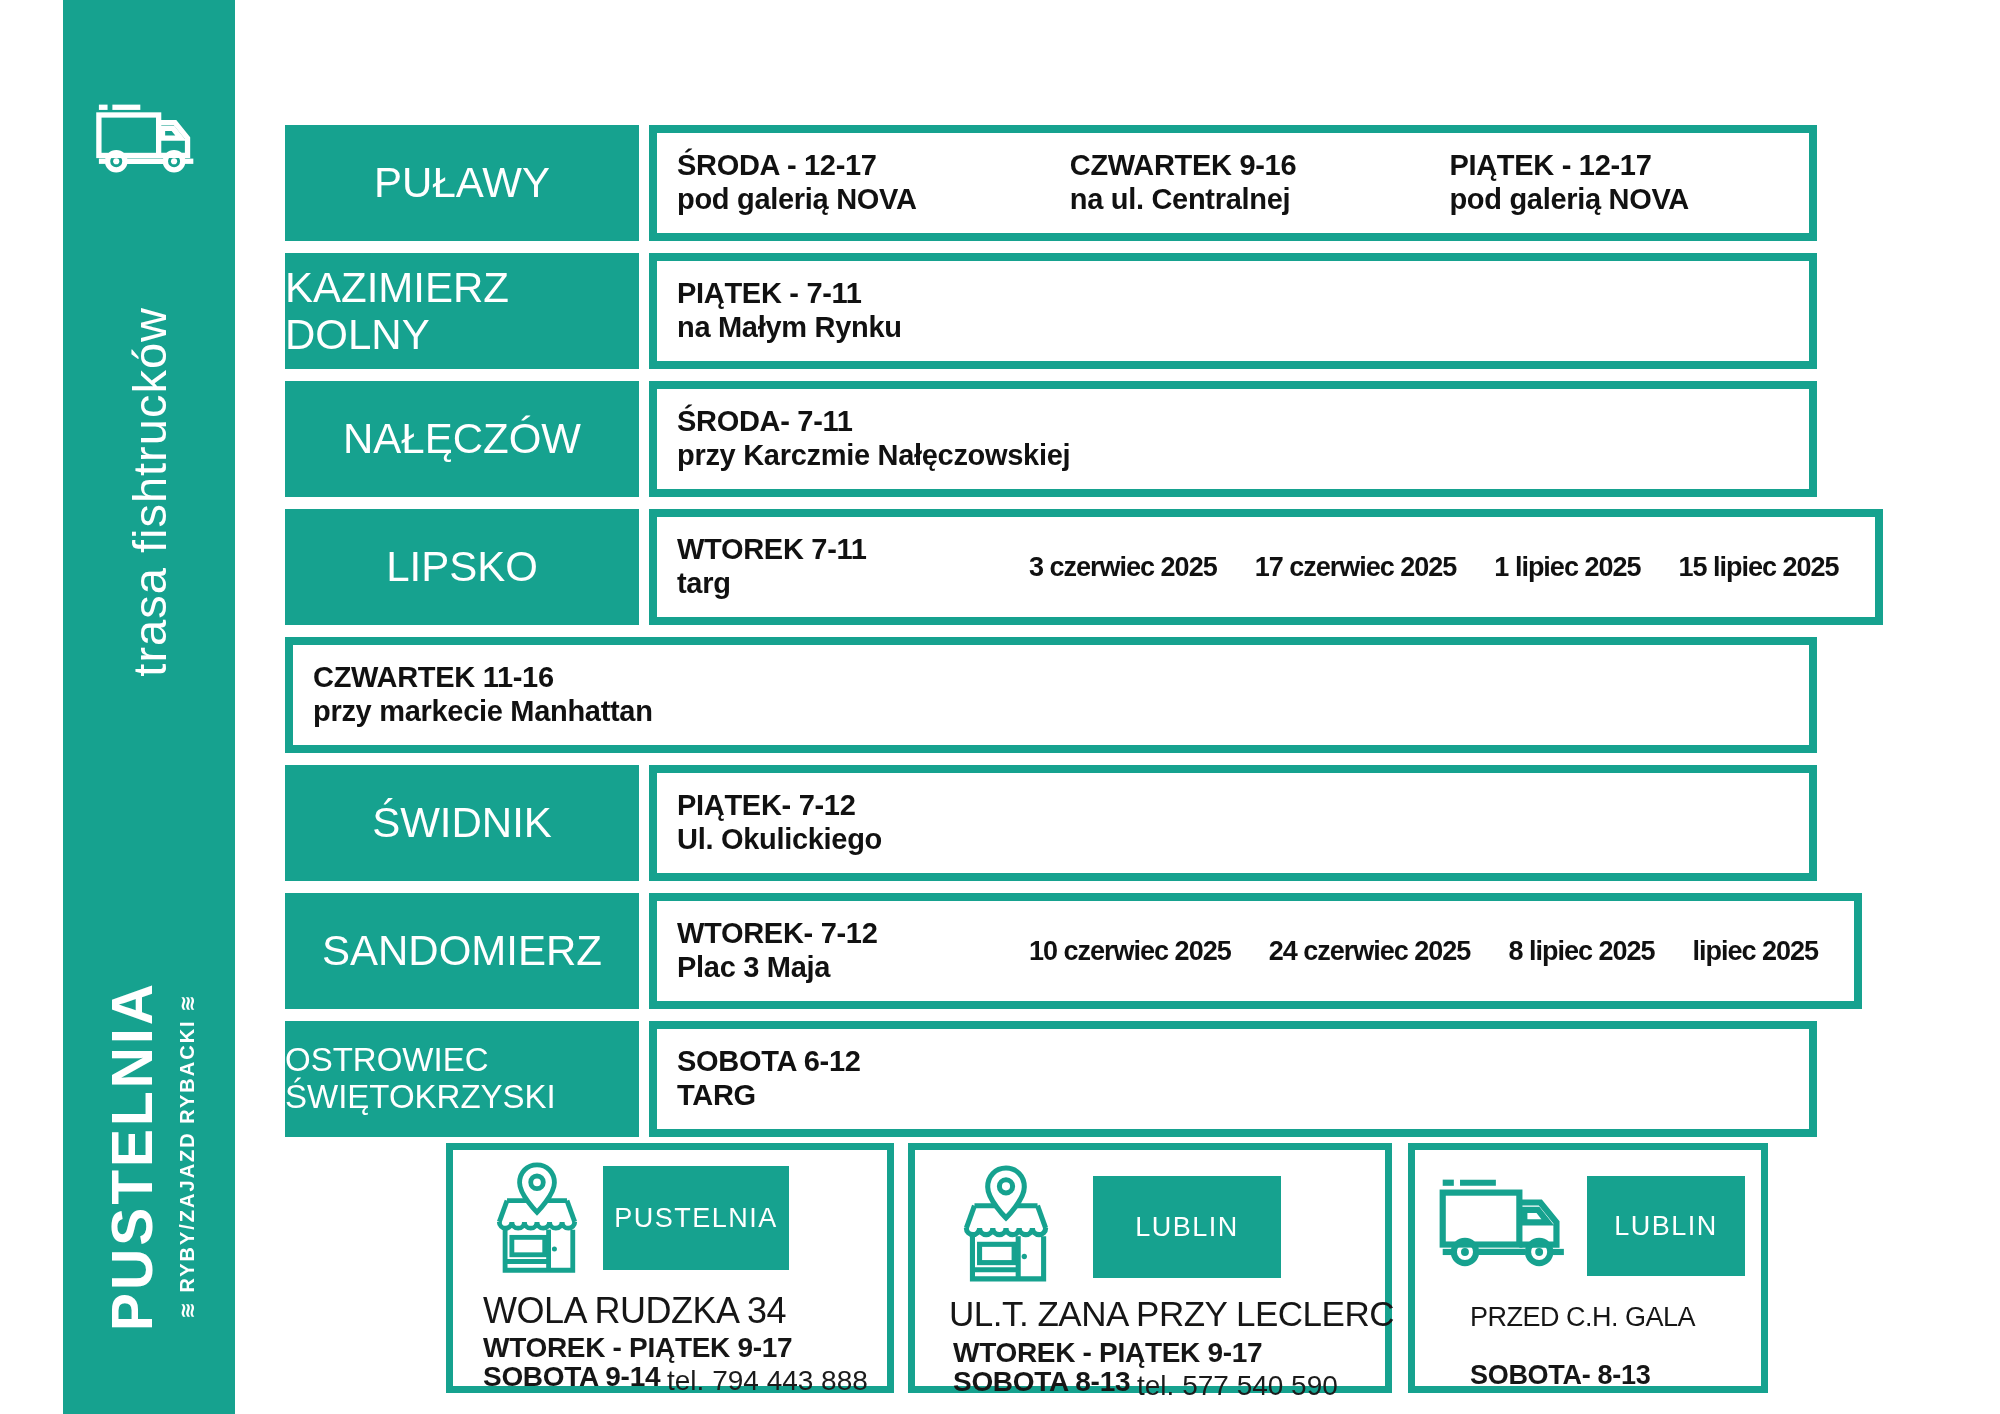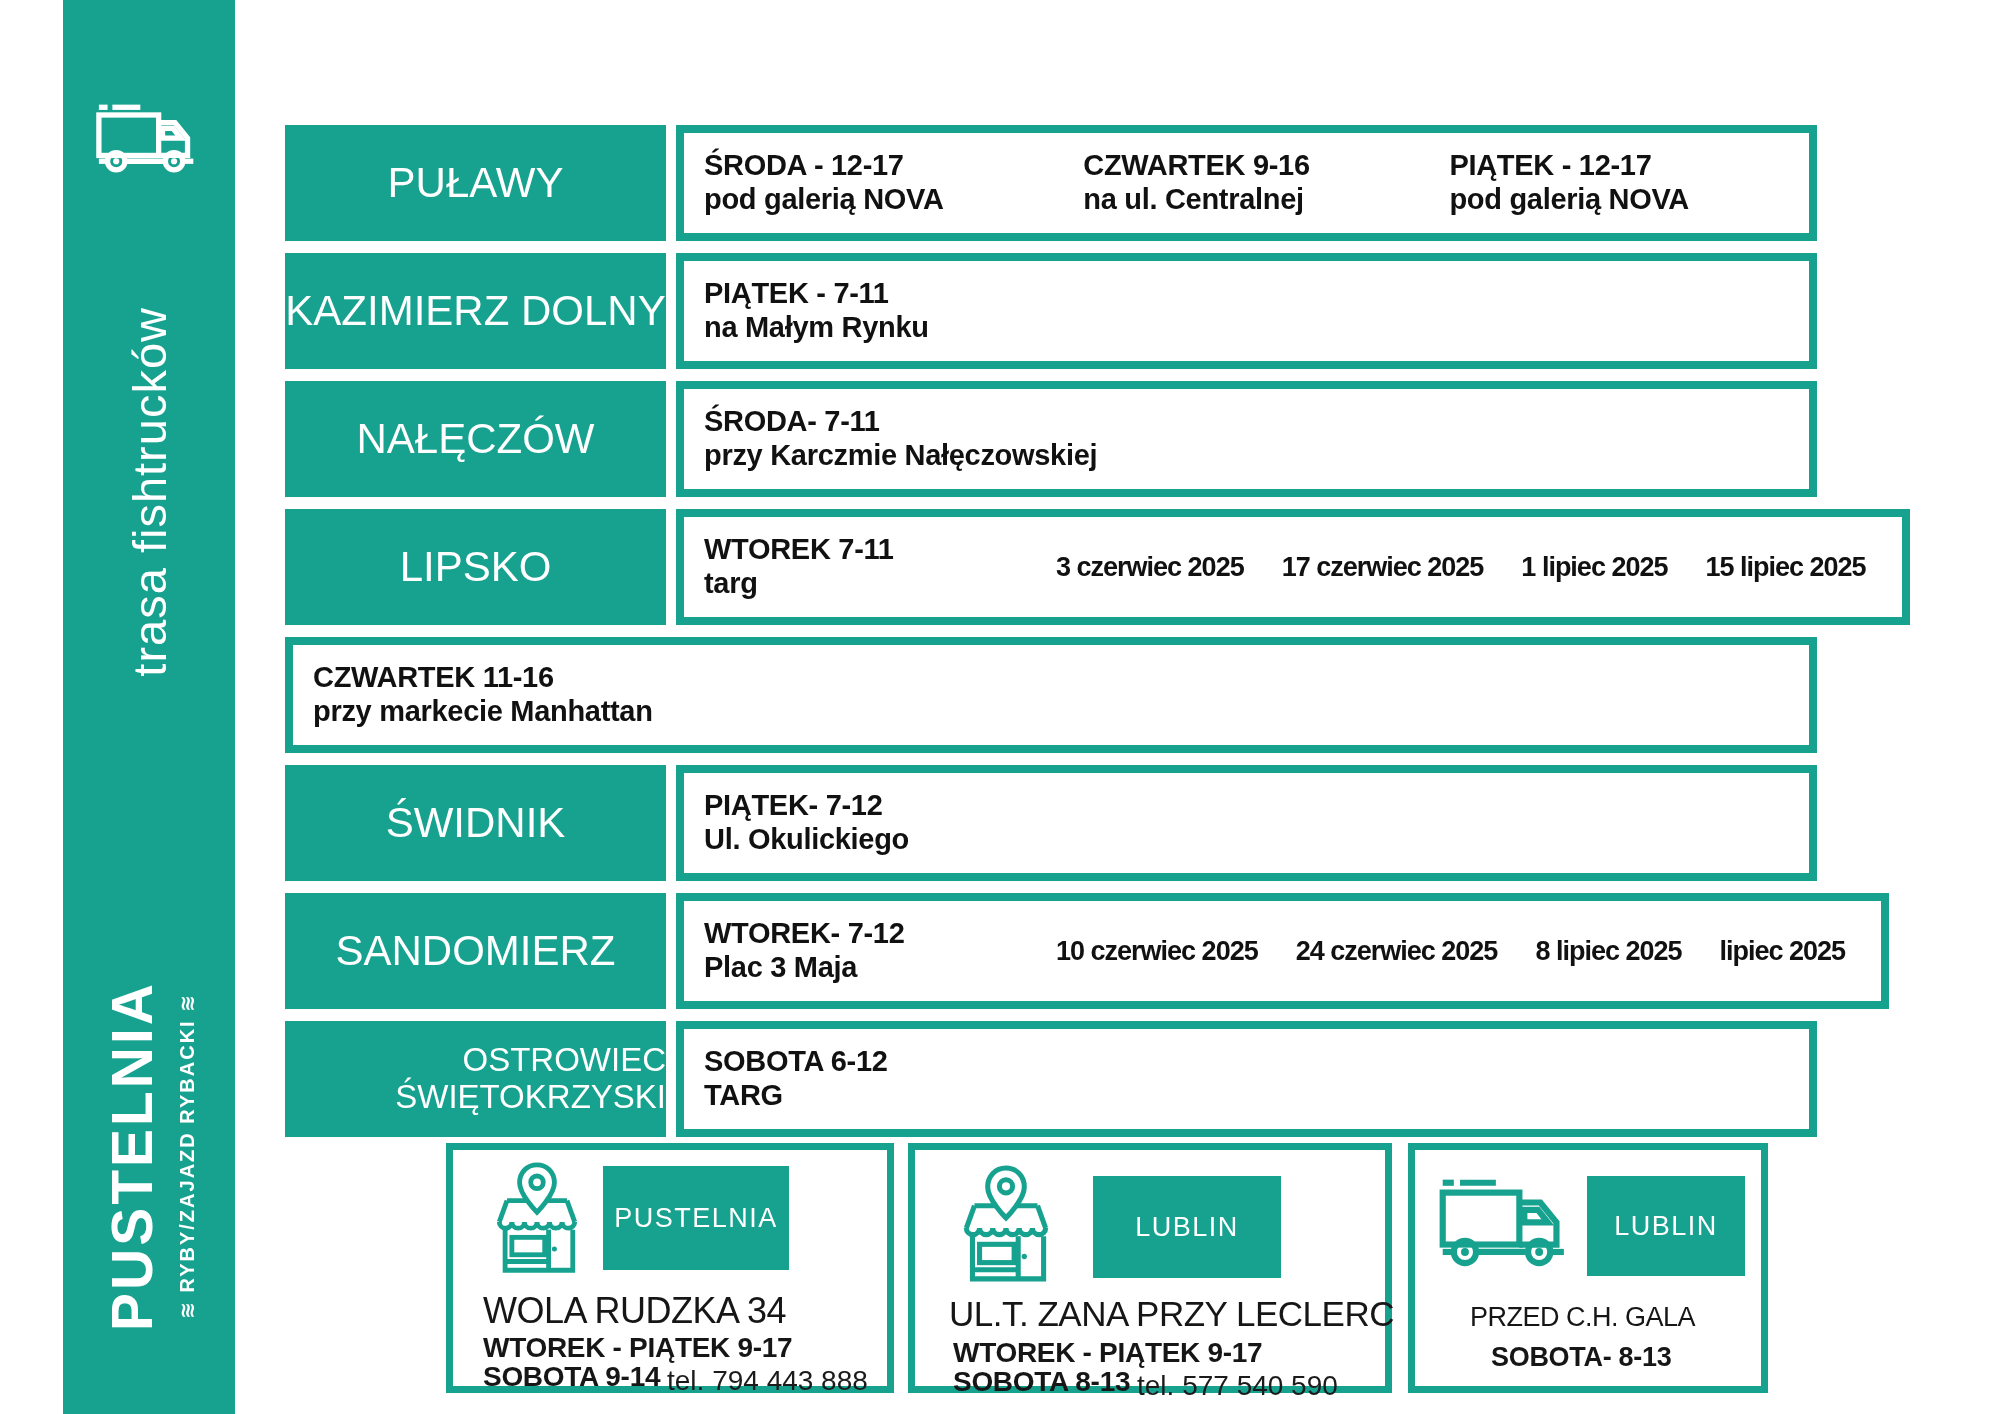--- a/index.html
+++ b/index.html
@@ -19,8 +19,8 @@
   
   .rows{position:absolute;left:285px;top:125px;width:1532px;}
   .row{display:flex;height:116px;margin-bottom:12px;}
-  .row-label{width:381px;flex:none;margin-right:10px;background:#16A28F;color:#fff;
-             display:flex;align-items:center;justify-content:center;text-align:right;
+  .row-label{width:354px;flex:none;margin-right:10px;background:#16A28F;color:#fff;
+             display:flex;align-items:center;justify-content:center;text-align:left;
              font-size:42px;line-height:1.12;font-weight:400;}
   .row-label.small{font-size:33px;}
   .row-content{flex:1;border:8px solid #16A28F;background:#fff;display:flex;

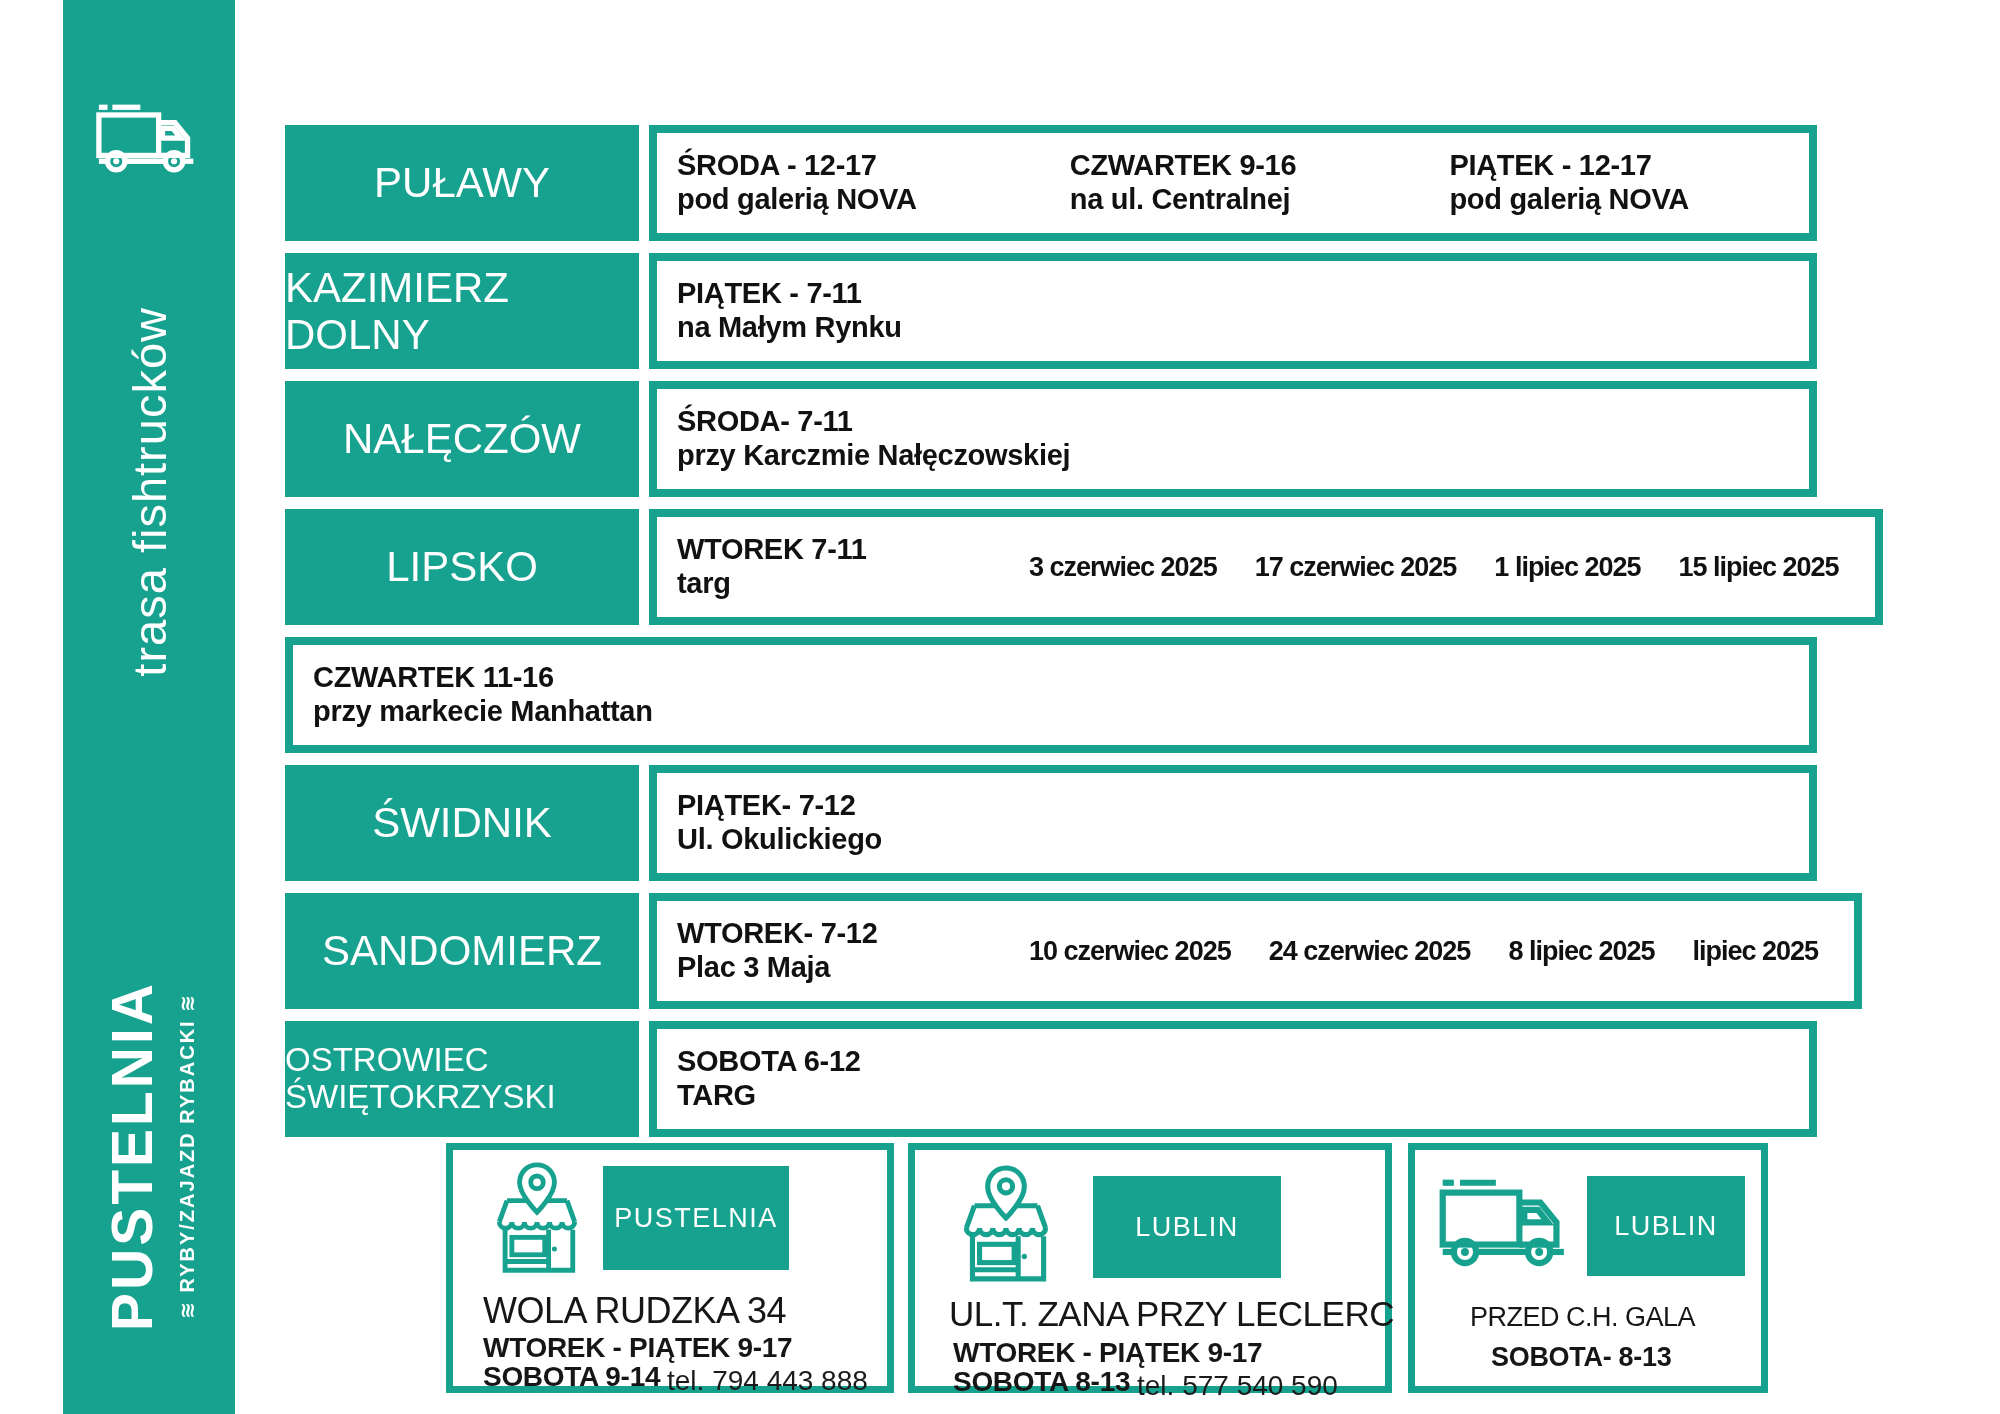--- a/index.html
+++ b/index.html
@@ -239,7 +239,7 @@
     </svg>
     <div class="badge" style="left:172px;top:26px;width:158px;height:100px;">LUBLIN</div>
     <div class="loc-name" style="left:55px;top:152px;">PRZED C.H. GALA</div>
-    <div class="loc-hours" style="left:55px;top:192px;margin-left:21px;">SOBOTA- 8-13</div>
+    <div class="loc-hours" style="left:55px;top:210px;">SOBOTA- 8-13</div>
   </div>
 
 </div>

